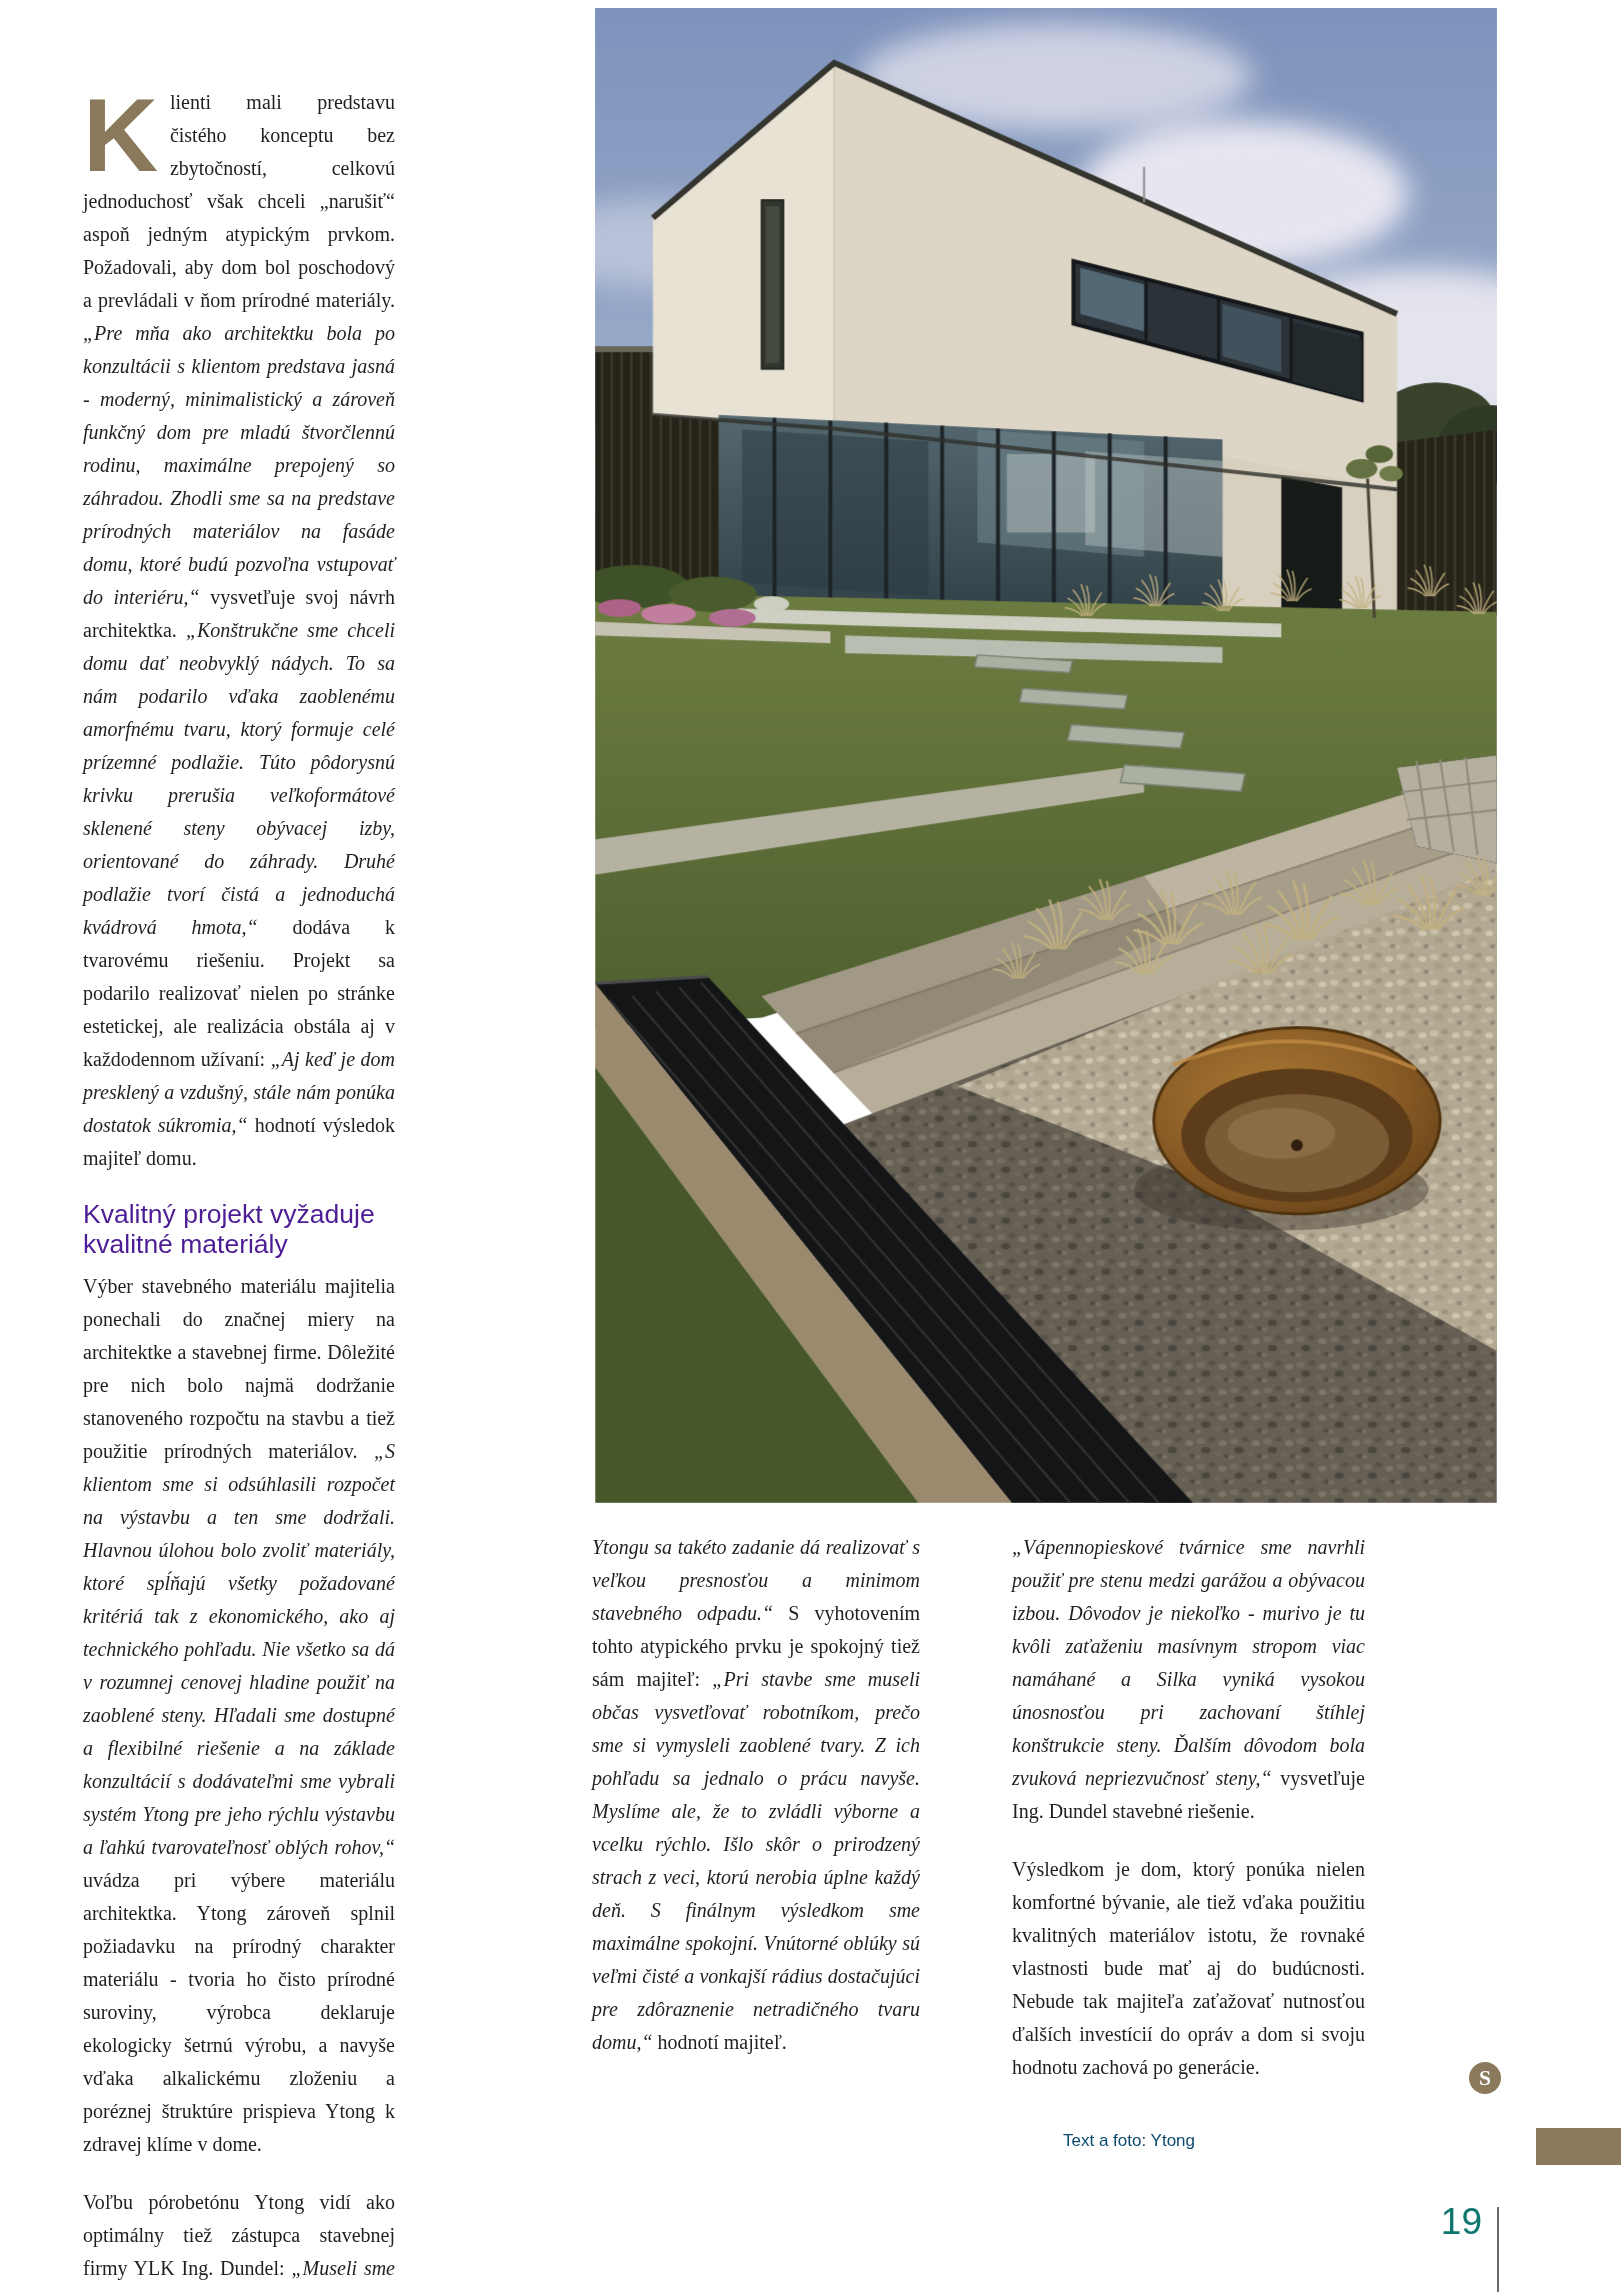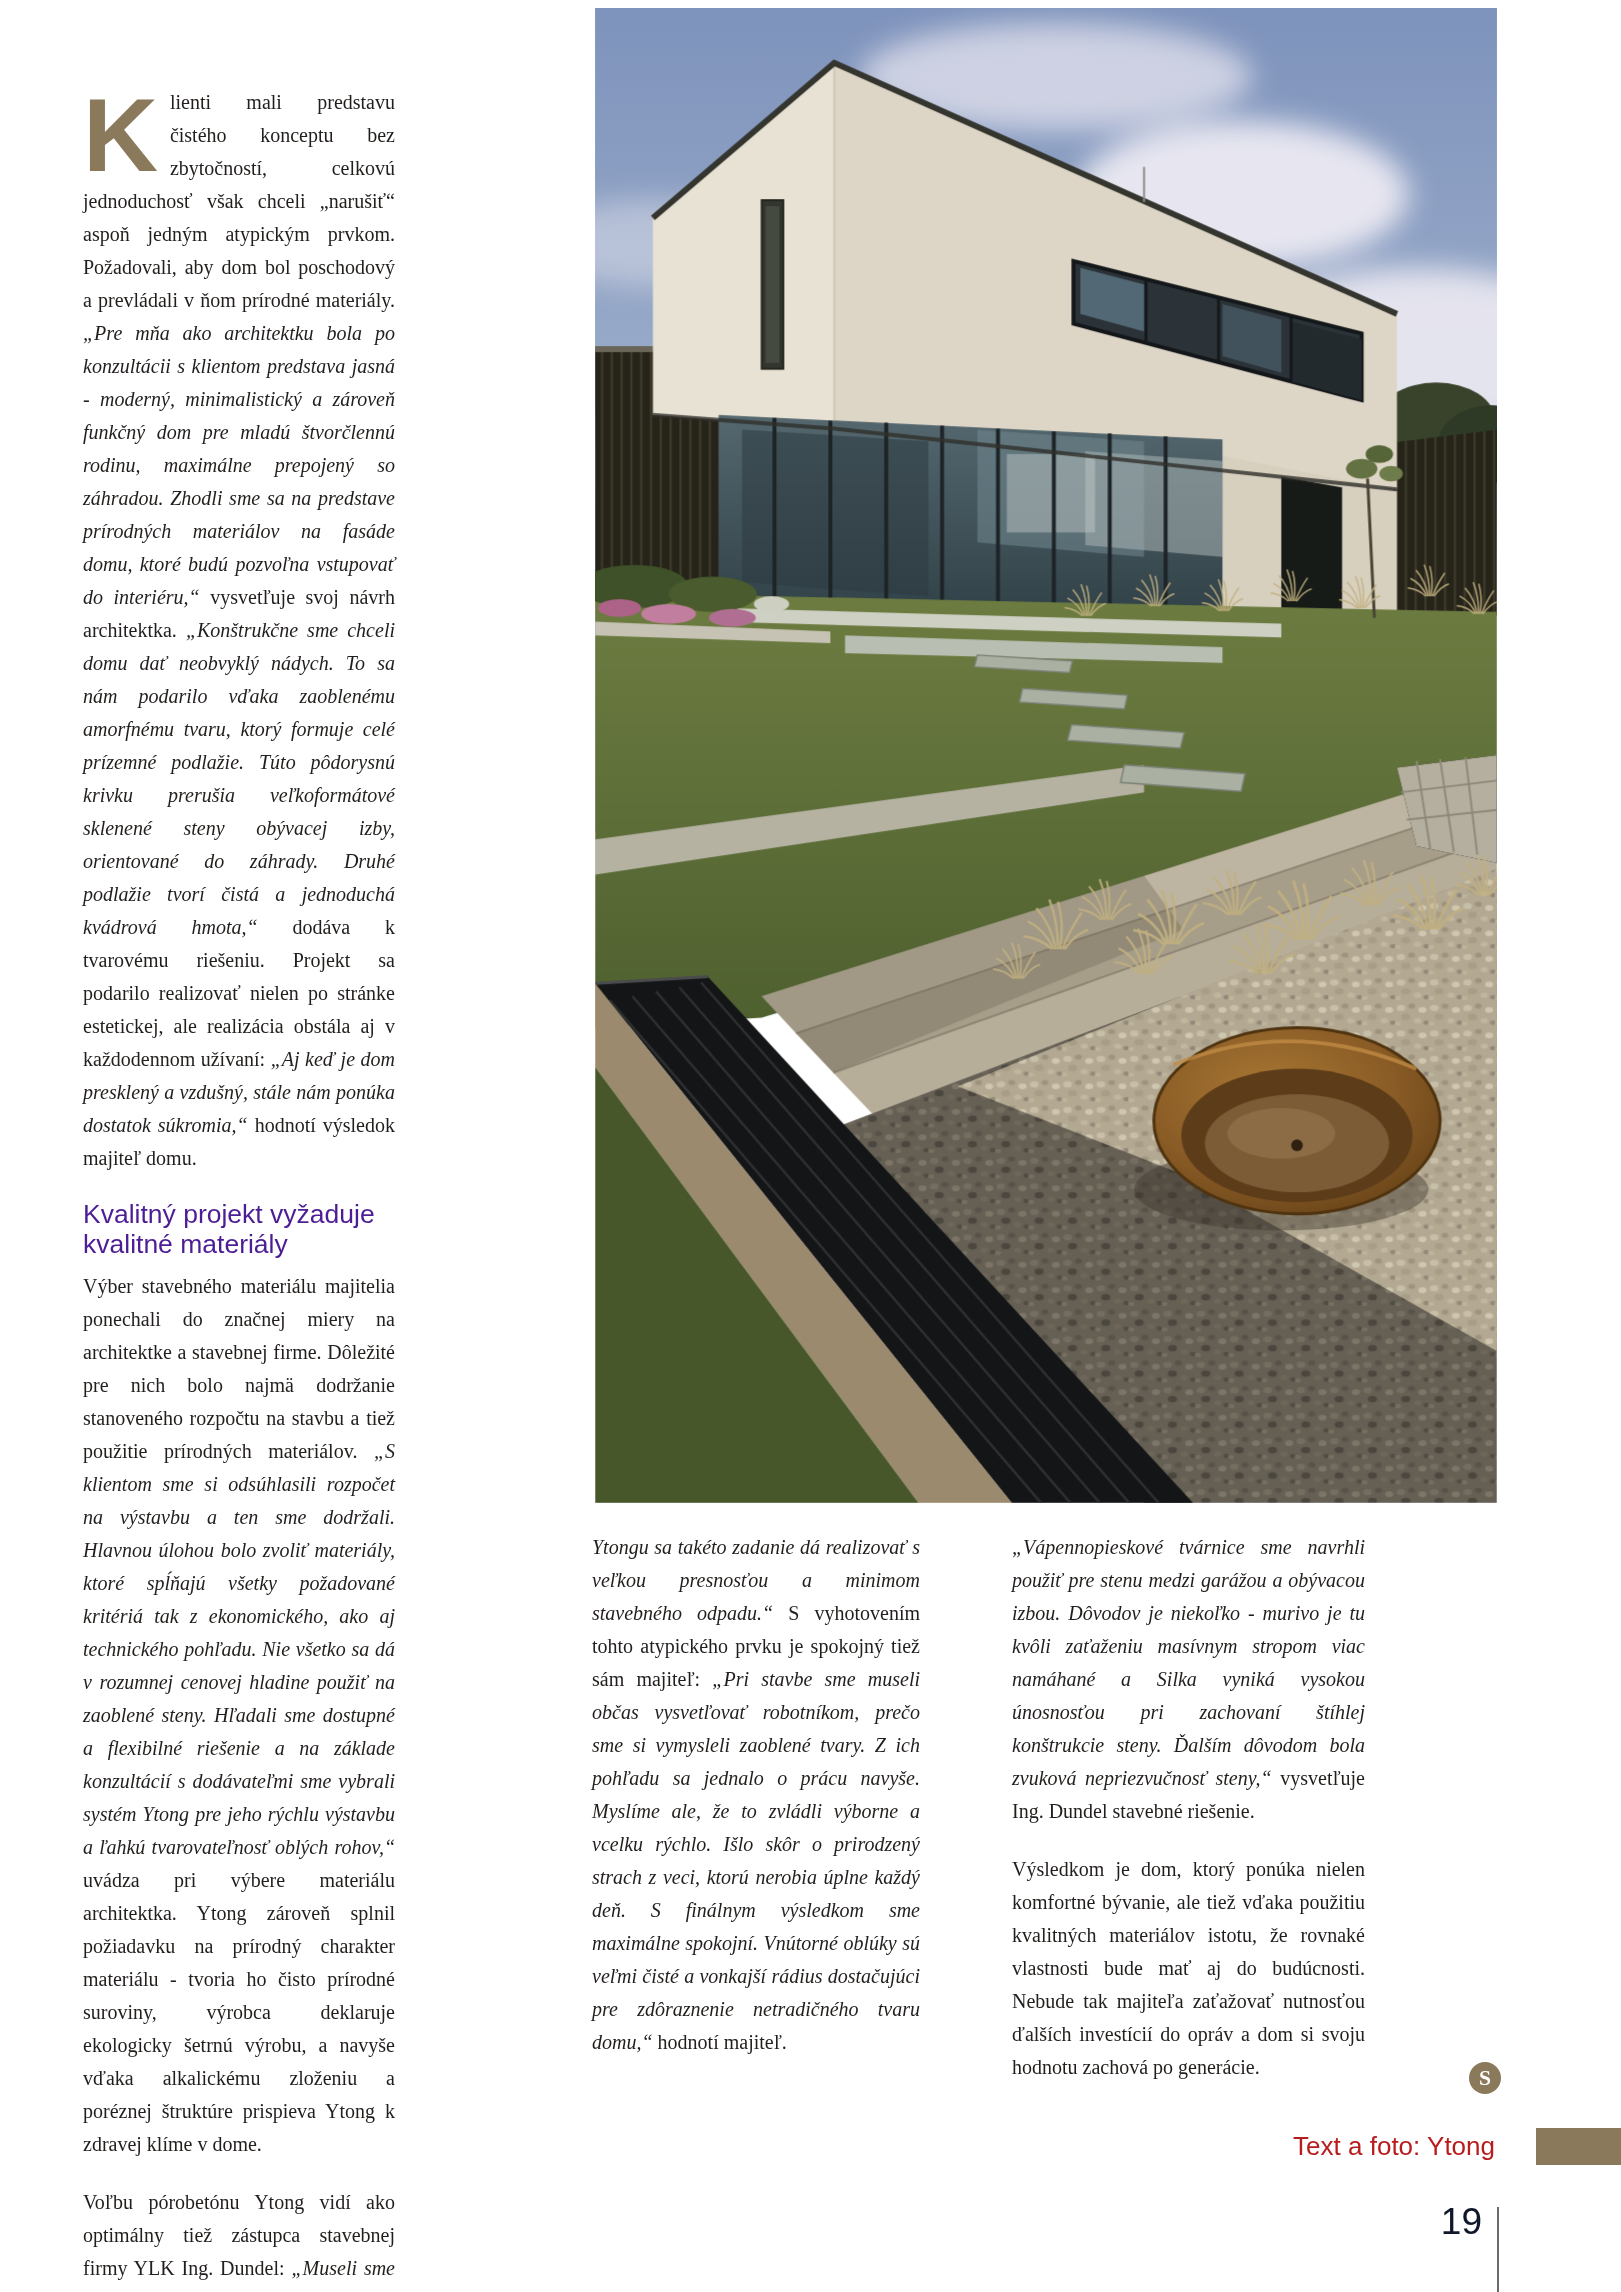--- a/index.html
+++ b/index.html
@@ -21,8 +21,8 @@
   .end-badge{position:absolute;left:1469px;top:2062px;width:32px;height:32px;border-radius:50%;
            background:#8a795b;color:#ffffff;font-family:"Liberation Serif",serif;font-weight:700;
            font-size:21.6px;line-height:32px;text-align:center;}
-  .credit{position:absolute;left:1063px;top:2131px;width:432px;text-align:right;
-           font-family:"Liberation Sans",sans-serif;font-size:26px;color:#b91c1c;}
+  .credit{position:absolute;left:1063px;top:2131px;width:432px;text-align:left;
+           font-family:"Liberation Sans",sans-serif;font-size:17px;color:#0c4a6e;}
   .accent-bar{position:absolute;left:1536px;top:2128px;width:85px;height:37px;background:#8a795b;}
   .page-number{position:absolute;left:1402px;top:2201px;width:80px;text-align:right;
            font-family:"Liberation Sans",sans-serif;font-size:37px;color:#0f172a;}

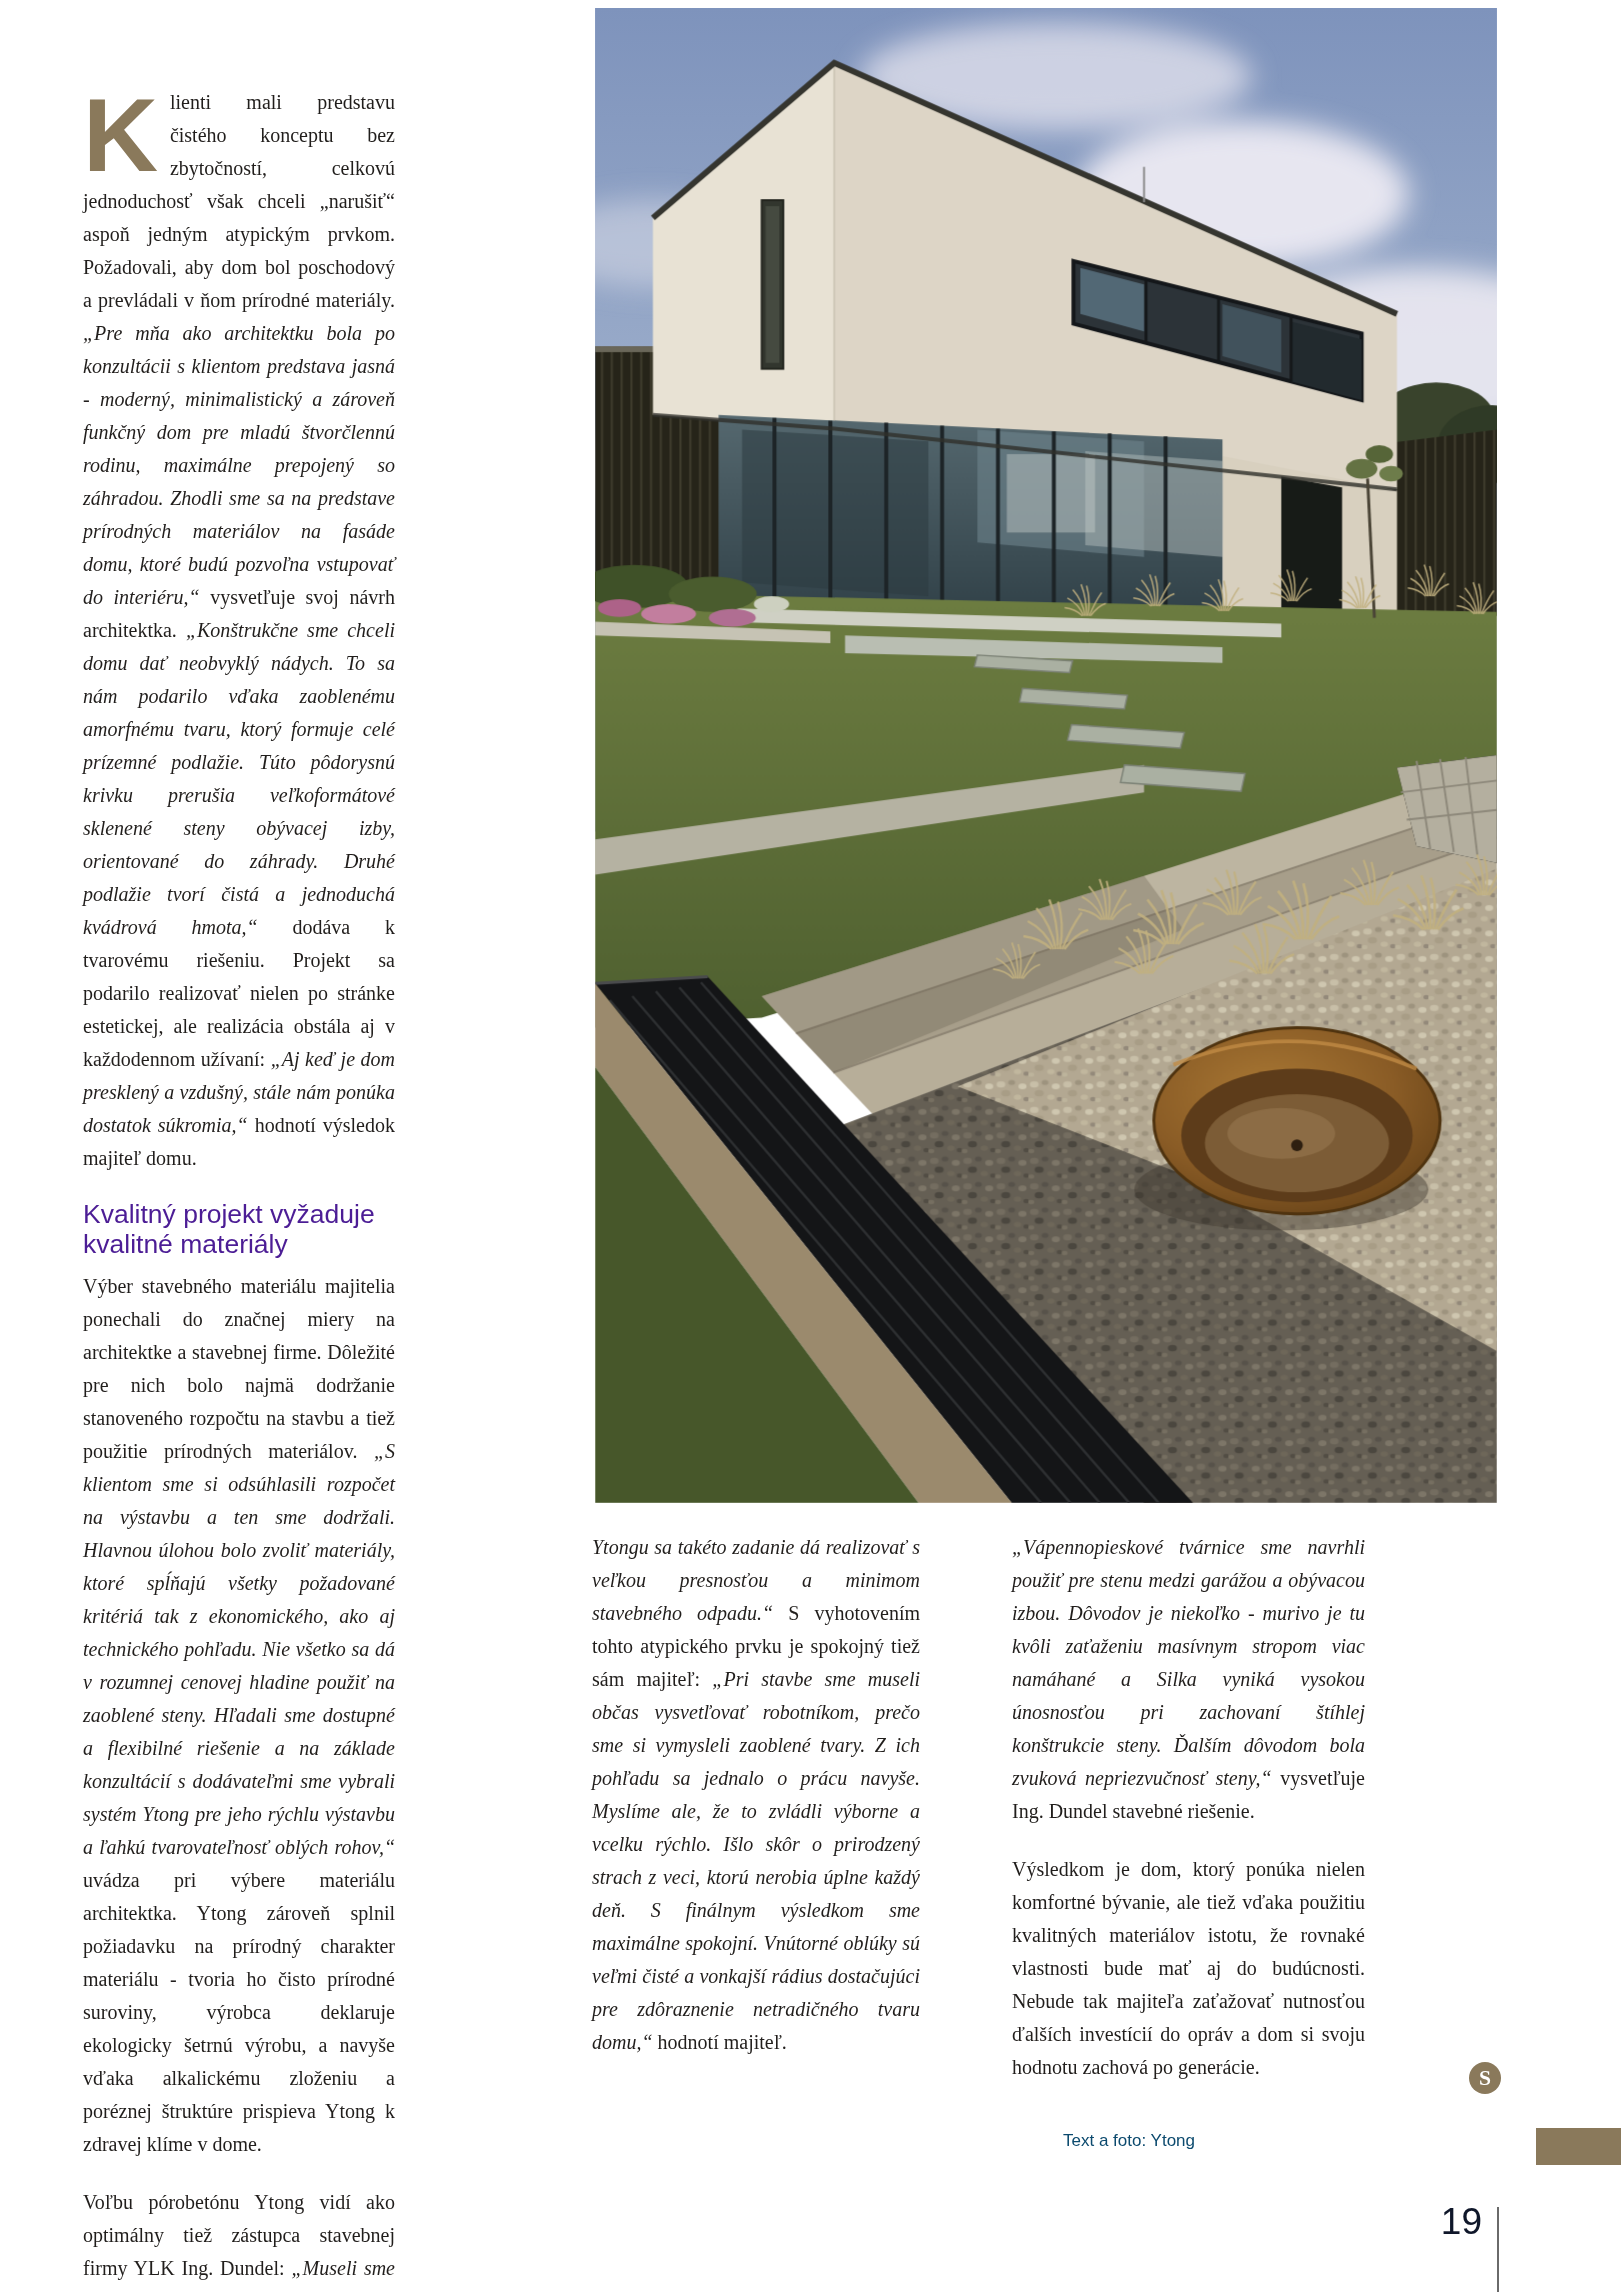--- a/index.html
+++ b/index.html
@@ -25,7 +25,7 @@
            font-family:"Liberation Sans",sans-serif;font-size:17px;color:#0c4a6e;}
   .accent-bar{position:absolute;left:1536px;top:2128px;width:85px;height:37px;background:#8a795b;}
   .page-number{position:absolute;left:1402px;top:2201px;width:80px;text-align:right;
-           font-family:"Liberation Sans",sans-serif;font-size:37px;color:#0f172a;}
+           font-family:"Liberation Sans",sans-serif;font-size:37px;color:#0f766e;}
   .page-rule{position:absolute;left:1497px;top:2207px;width:2px;height:85px;background:#6a6a6a;}
 </style>
 </head>

